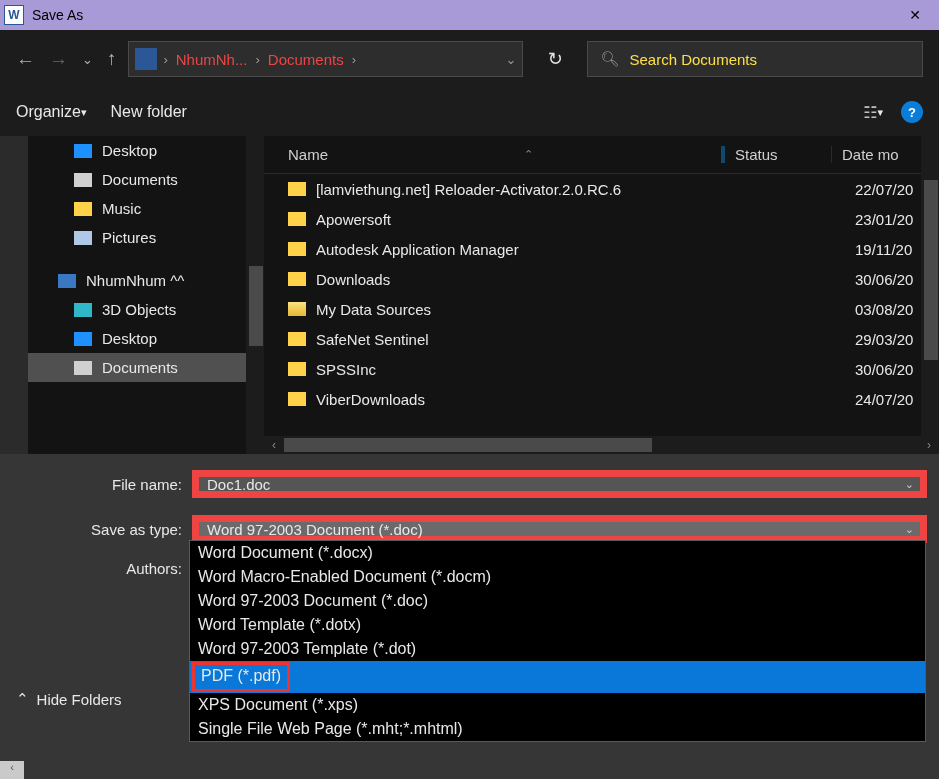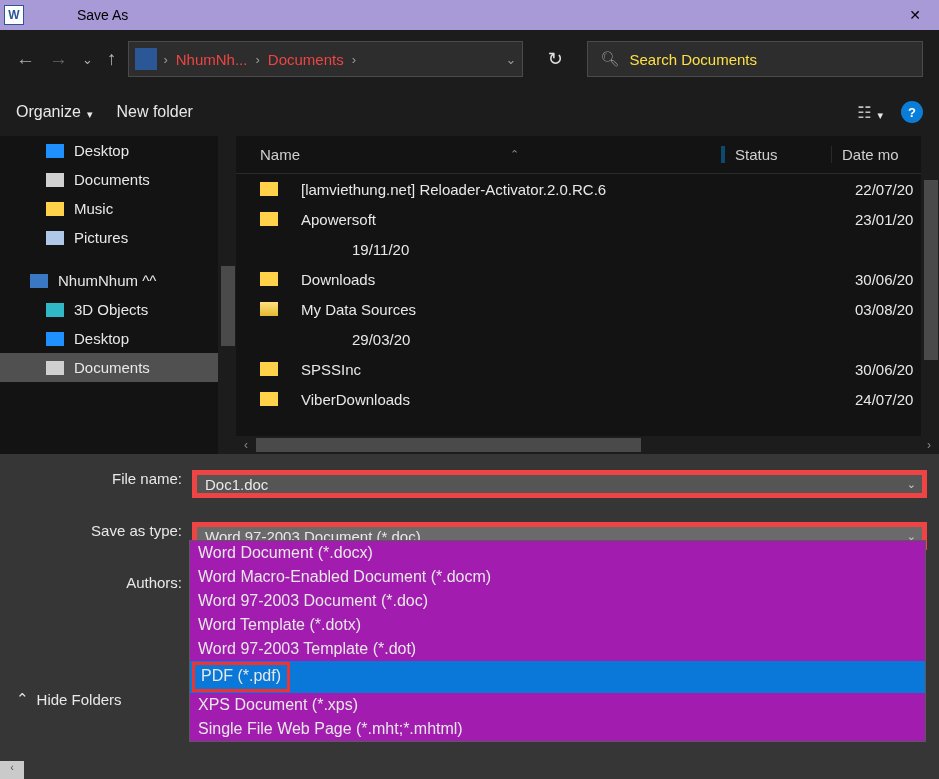--- a/index.html
+++ b/index.html
@@ -6,7 +6,7 @@
 body { width: 939px; height: 779px; background: #2b2b2b; overflow: hidden; position: relative; }
 
 
-.titlebar { height: 30px; background: #a89ad6; display: flex; align-items: center; padding: 0 4px; gap: 45px; }
+.titlebar { height: 30px; background: #a89ad6; display: flex; align-items: center; padding: 0 4px; }
 .word-icon { width: 20px; height: 20px; background: #fff; border: 1px solid #2b5797; display: inline-flex; align-items: center; justify-content: center; font-weight: bold; color: #2b5797; font-size: 12px; margin-right: 8px; }
 .word-icon::after { content: 'W'; }
 .titlebar-text { color: #000; font-size: 14px; flex: 1; }

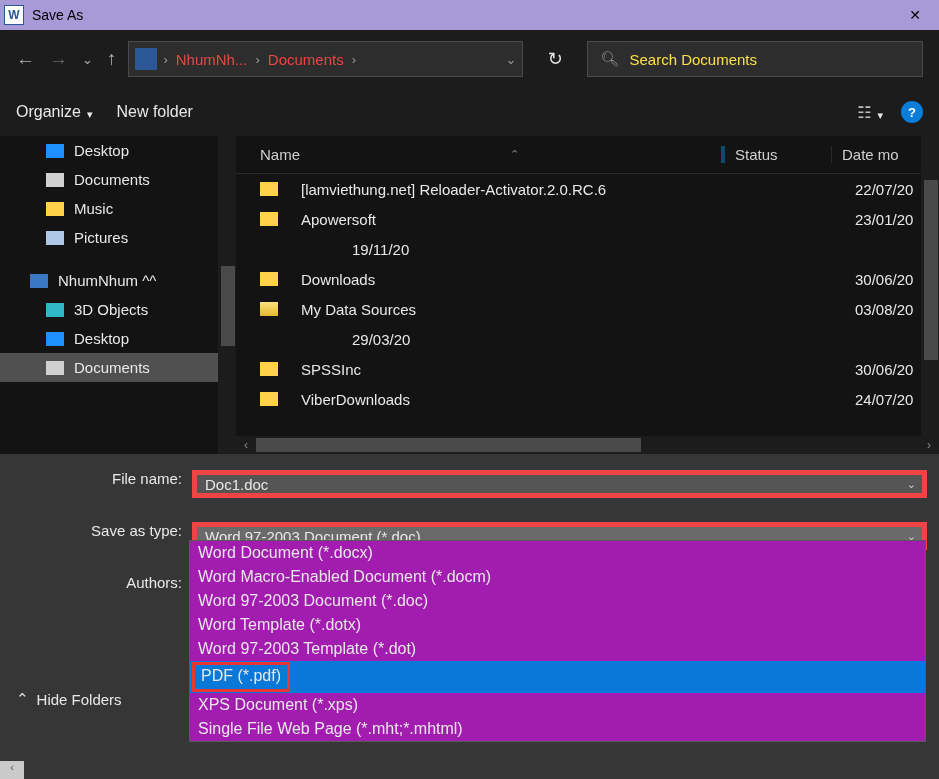--- a/index.html
+++ b/index.html
@@ -29,7 +29,7 @@
 
 
 .org-toolbar { height: 48px; background: #1c1c1c; display: flex; align-items: center; padding: 0 16px; gap: 24px; }
-.org-btn { color: #e8e8e8; font-size: 16px; cursor: pointer; display: flex; align-items: flex-end; gap: 6px; }
+.org-btn { color: #e8e8e8; font-size: 16px; cursor: pointer; display: flex; align-items: center; }
 .org-right { margin-left: auto; display: flex; align-items: center; gap: 18px; }
 .view-icon { color: #c0c0c0; font-size: 16px; }
 .help-icon { width: 22px; height: 22px; border-radius: 50%; background: #0a7dd8; color: #fff; display: flex; align-items: center; justify-content: center; font-size: 13px; font-weight: bold; }

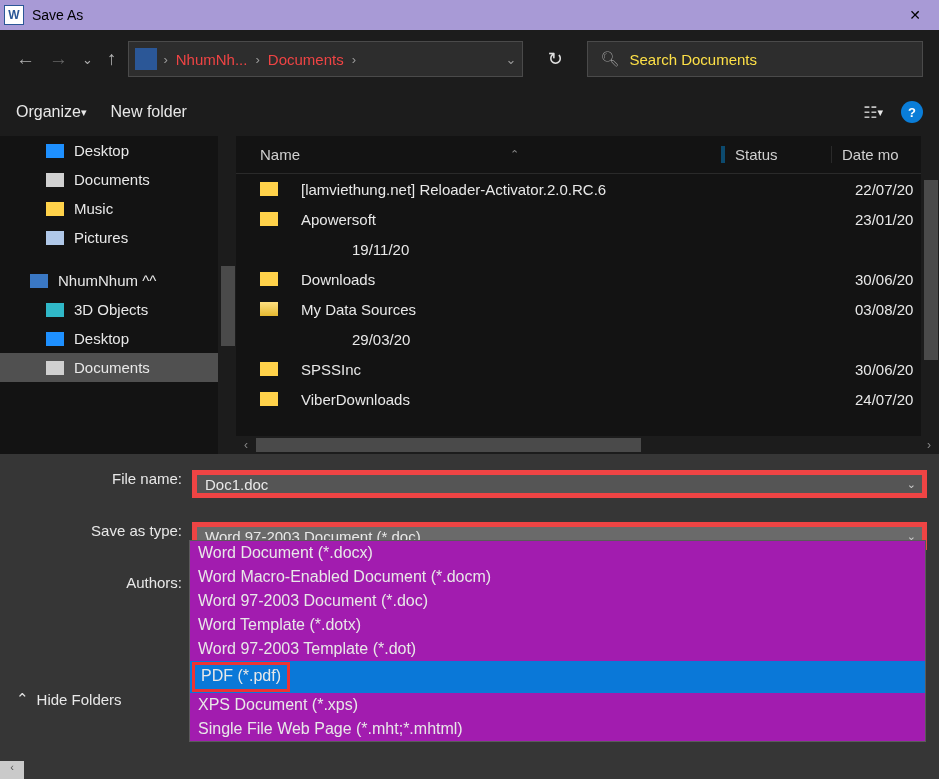--- a/index.html
+++ b/index.html
@@ -35,7 +35,7 @@
 .help-icon { width: 22px; height: 22px; border-radius: 50%; background: #0a7dd8; color: #fff; display: flex; align-items: center; justify-content: center; font-size: 13px; font-weight: bold; }
 
 
-.main-area { height: 318px; display: flex; background: #e5e5e5; }
+.main-area { height: 318px; display: flex; background: #e5e5e5; margin-left: 28px; }
 .sidebar { width: 236px; background: #131313; overflow-y: auto; position: relative; }
 .sidebar-item { display: flex; align-items: center; padding: 6px 10px 6px 46px; color: #e8e8e8; font-size: 15px; cursor: pointer; gap: 10px; }
 .sidebar-item.computer { padding-left: 30px; }

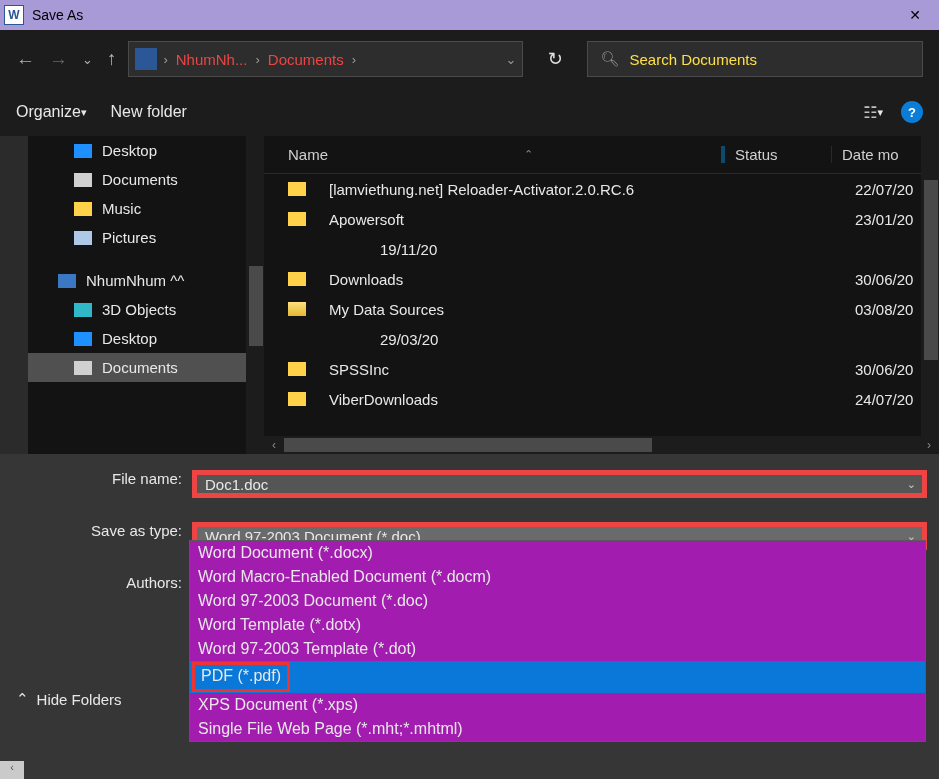--- a/index.html
+++ b/index.html
@@ -58,7 +58,7 @@
 .col-date { width: 90px; border-left: 1px solid #2a2a2a; padding-left: 10px; }
 .file-list { flex: 1; overflow: hidden; }
 .file-row { display: flex; align-items: center; height: 30px; color: #e8e8e8; font-size: 15px; }
-.file-name { flex: 1; padding-left: 24px; display: flex; align-items: center; gap: 23px; white-space: nowrap; overflow: hidden; text-align: right; }
+.file-name { flex: 1; padding-left: 24px; display: flex; align-items: center; gap: 10px; white-space: nowrap; overflow: hidden; text-align: right; }
 .folder-icon { width: 18px; height: 14px; background: #ffd24a; display: inline-block; flex-shrink: 0; }
 .folder-icon.special { background: linear-gradient(#ffe080,#e4b830); position: relative; }
 .file-status { width: 110px; }

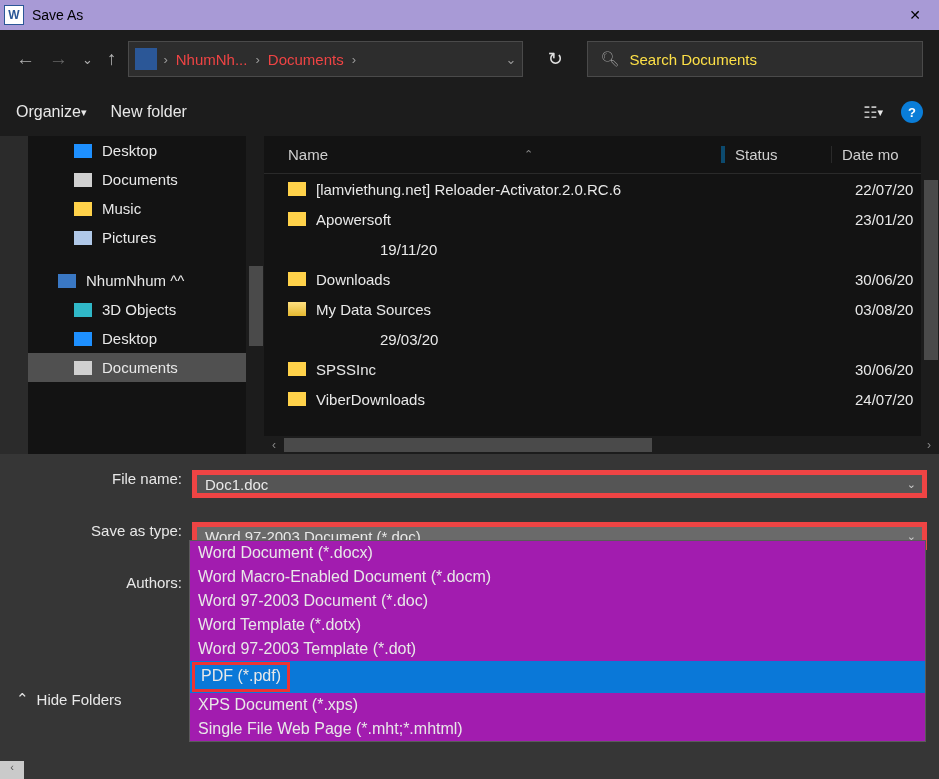--- a/index.html
+++ b/index.html
@@ -204,6 +204,10 @@
           <div class="file-date">23/01/20</div>
         </div>
         <div class="file-row">
+          <div class="file-name">
+            <span class="folder-icon"></span>
+            <span>Autodesk Application Manager</span>
+          </div>
           <div class="file-status"></div>
           <div class="file-date">19/11/20</div>
         </div>

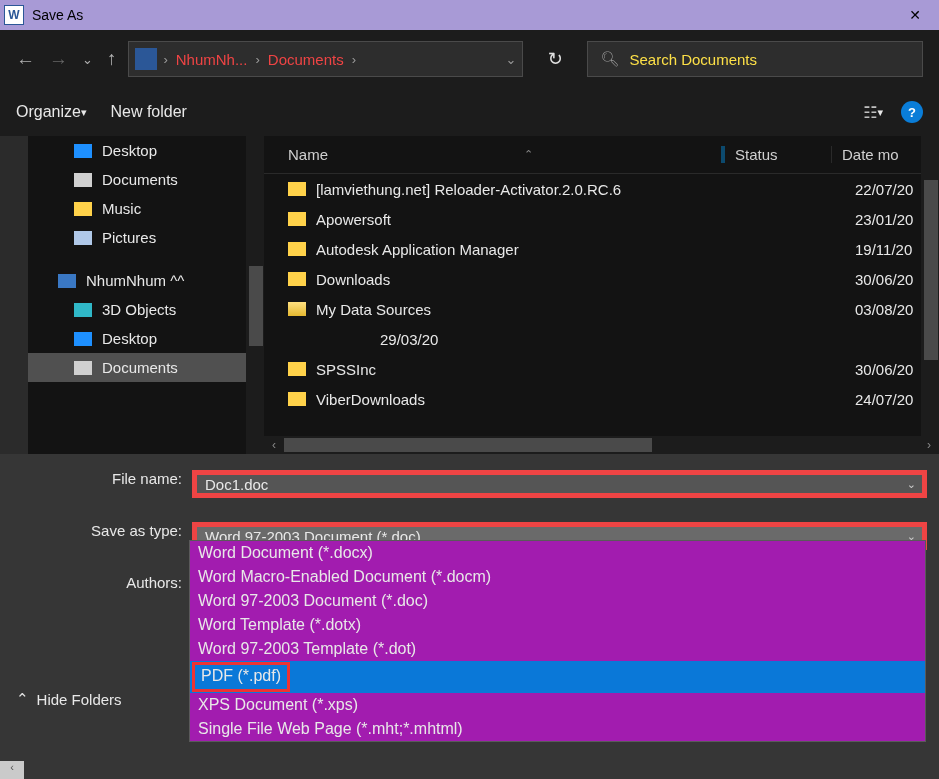--- a/index.html
+++ b/index.html
@@ -228,6 +228,10 @@
           <div class="file-date">03/08/20</div>
         </div>
         <div class="file-row">
+          <div class="file-name">
+            <span class="folder-icon"></span>
+            <span>SafeNet Sentinel</span>
+          </div>
           <div class="file-status"></div>
           <div class="file-date">29/03/20</div>
         </div>

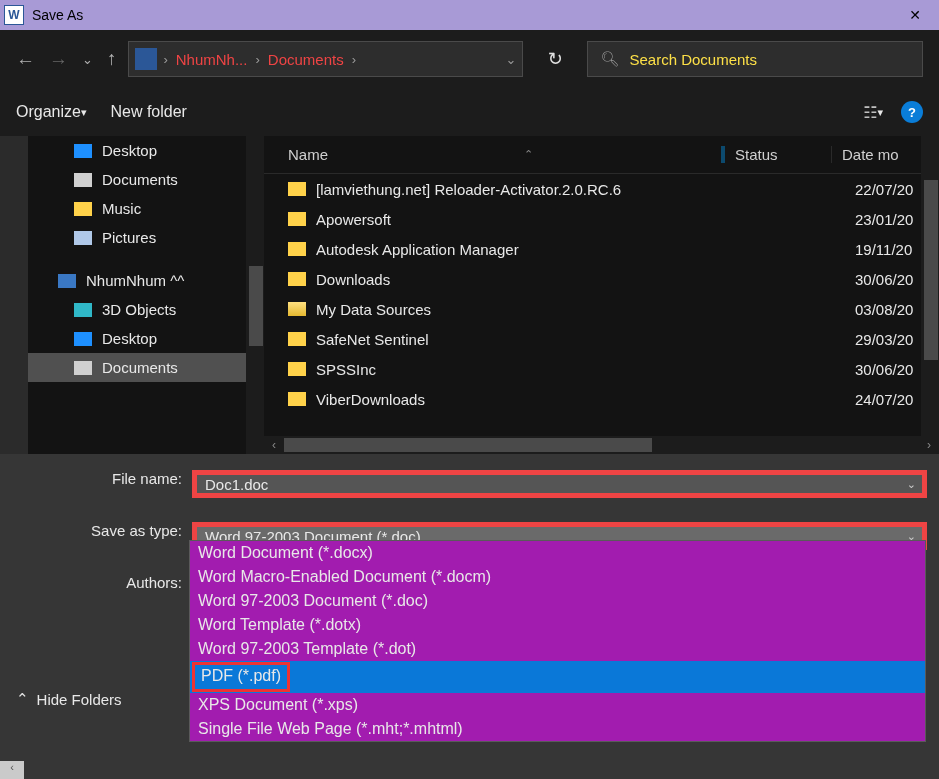--- a/index.html
+++ b/index.html
@@ -72,7 +72,7 @@
 
 
 .bottom-panel { background: #363636; padding: 16px 12px 0 12px; height: 325px; position: relative; }
-.form-row { display: flex; align-items: flex-start; margin-bottom: 24px; }
+.form-row { display: flex; align-items: center; margin-bottom: 17px; }
 .form-label { width: 180px; text-align: right; padding-right: 10px; color: #e8e8e8; font-size: 15px; }
 .form-input { flex: 1; height: 28px; background: #555; border: 5px solid #ef4444; color: #e8e8e8; font-size: 15px; padding: 0 8px; display: flex; align-items: center; position: relative; }
 .combo-arrow { position: absolute; right: 6px; color: #ccc; font-size: 11px; }

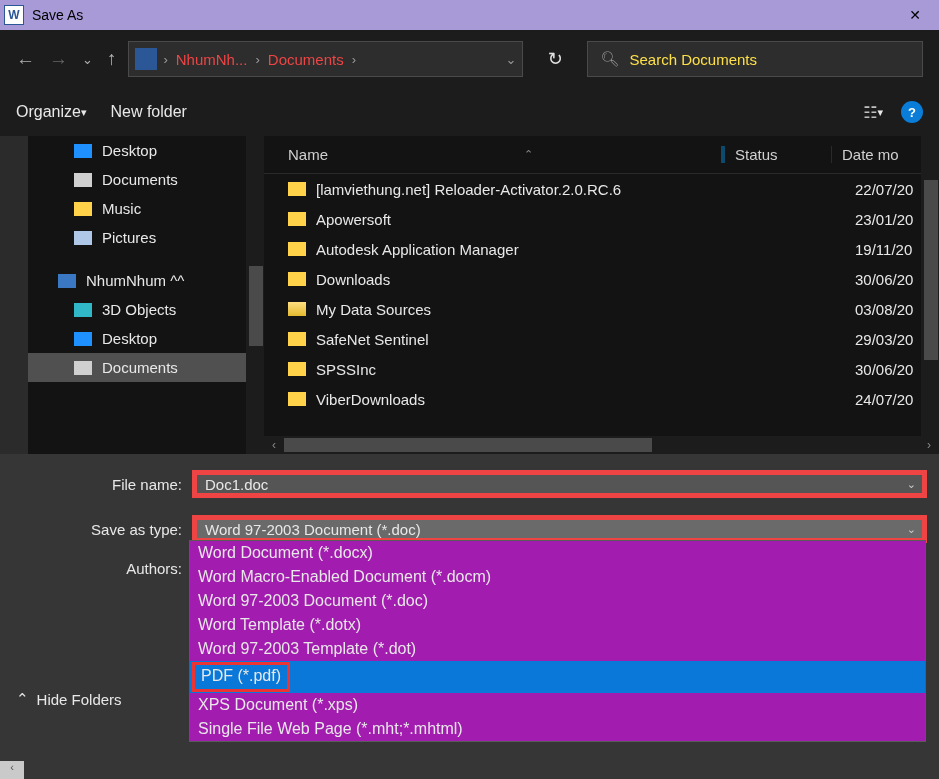--- a/index.html
+++ b/index.html
@@ -74,7 +74,7 @@
 .bottom-panel { background: #363636; padding: 16px 12px 0 12px; height: 325px; position: relative; }
 .form-row { display: flex; align-items: center; margin-bottom: 17px; }
 .form-label { width: 180px; text-align: right; padding-right: 10px; color: #e8e8e8; font-size: 15px; }
-.form-input { flex: 1; height: 28px; background: #555; border: 5px solid #ef4444; color: #e8e8e8; font-size: 15px; padding: 0 8px; display: flex; align-items: center; position: relative; }
+.form-input { flex: 1; height: 28px; background: #555; border: 7px solid #ef4444; color: #e8e8e8; font-size: 15px; padding: 0 8px; display: flex; align-items: center; position: relative; }
 .combo-arrow { position: absolute; right: 6px; color: #ccc; font-size: 11px; }
 .savetype { background: #6a6a6a; }
 

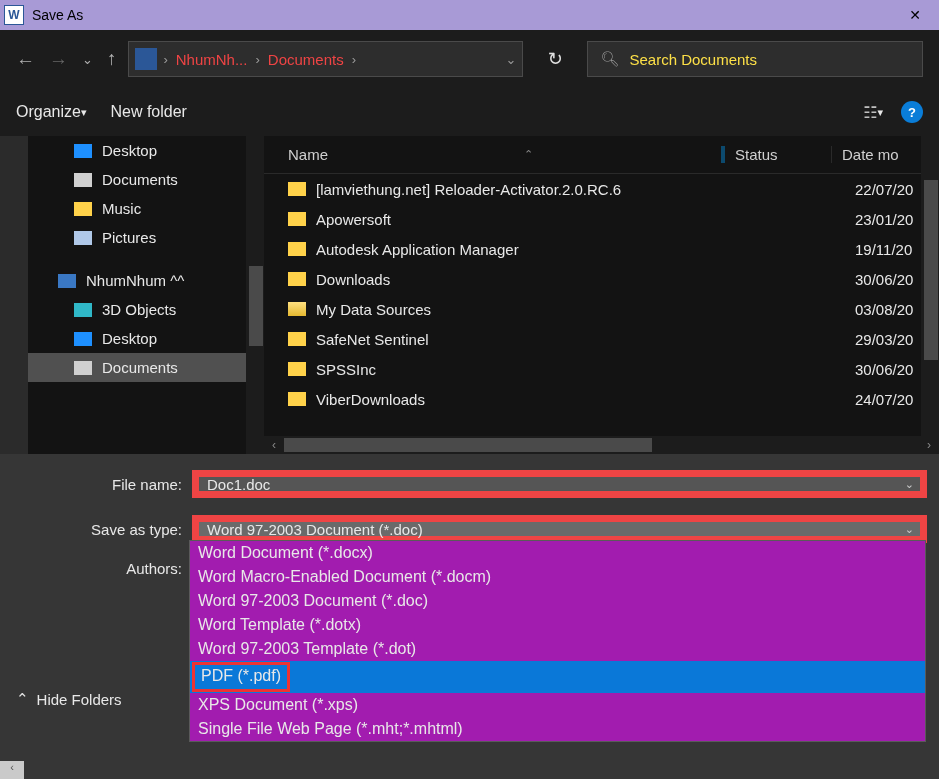--- a/index.html
+++ b/index.html
@@ -79,7 +79,7 @@
 .savetype { background: #6a6a6a; }
 
 
-.dropdown { position: absolute; left: 189px; right: 13px; top: 86px; background: #a21caf; border: 1px solid #5a5a5a; }
+.dropdown { position: absolute; left: 189px; right: 13px; top: 86px; background: #000000; border: 1px solid #5a5a5a; }
 .dd-item { padding: 3px 8px; color: #e8e8e8; font-size: 16px; cursor: pointer; }
 .dd-item.highlight { background: #0a78d8; }
 .red-box { border: 3px solid #e33; padding: 2px 6px 4px 6px; display: inline-block; margin: -2px -6px; }

